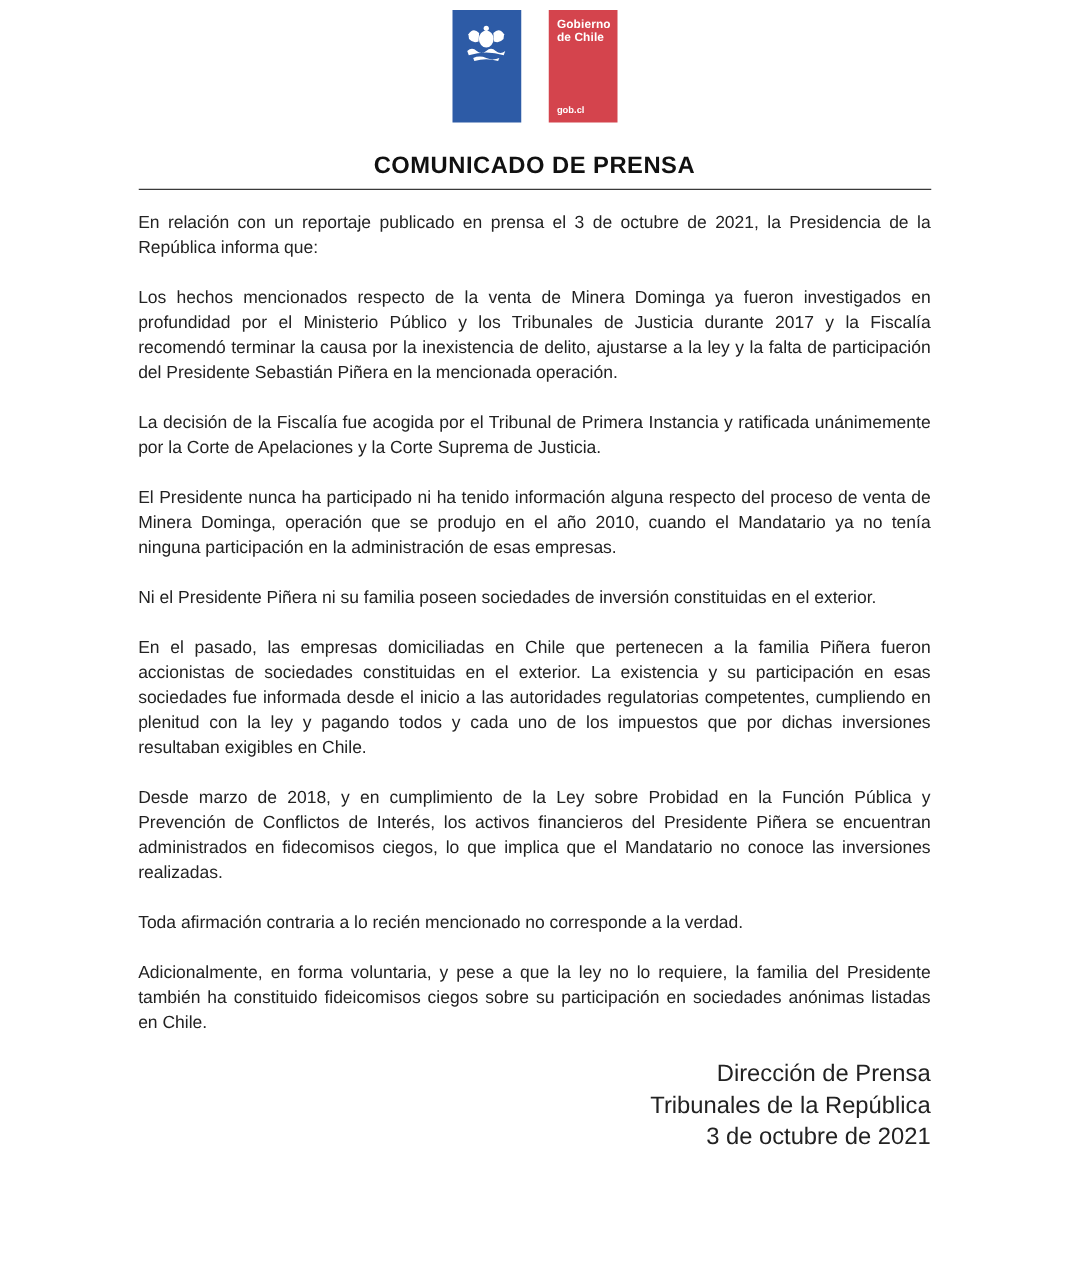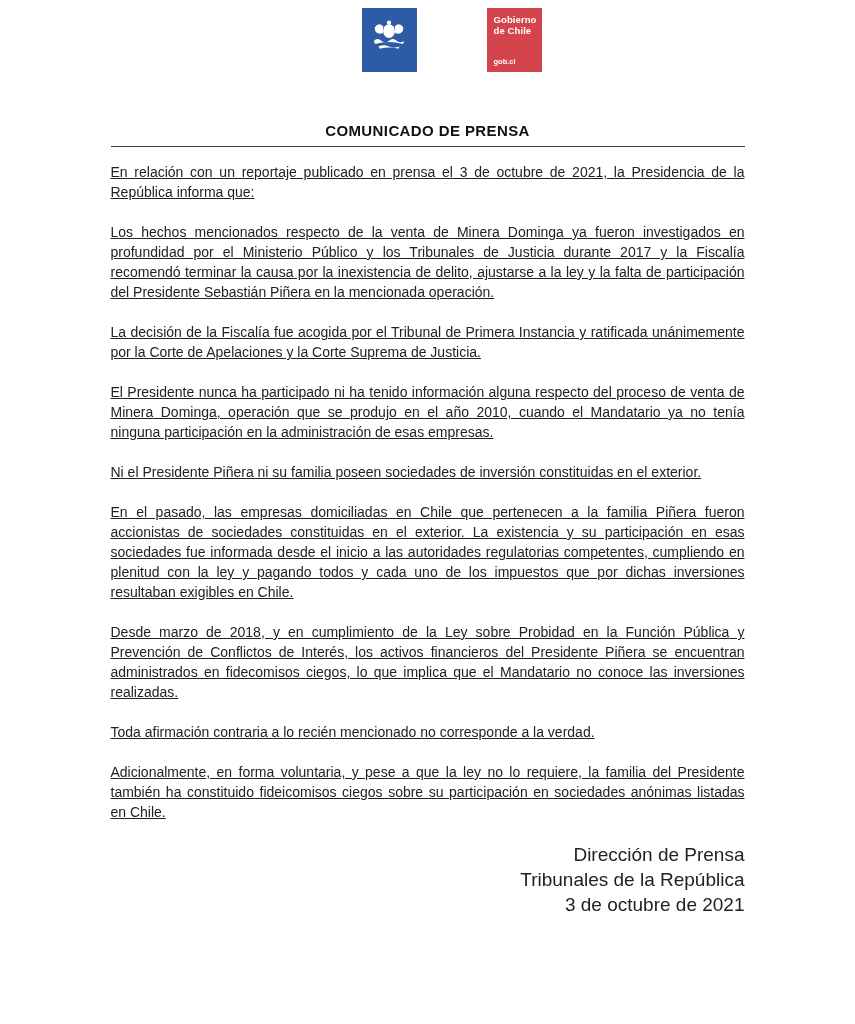--- a/index.html
+++ b/index.html
@@ -29,9 +29,8 @@
   }
   .logo-block {
     width: 55px;
-    height: 64px;
+    height: 90px;
     position: relative;
-    margin-left: 48px;
   }
   .logo-blue {
     display: flex;

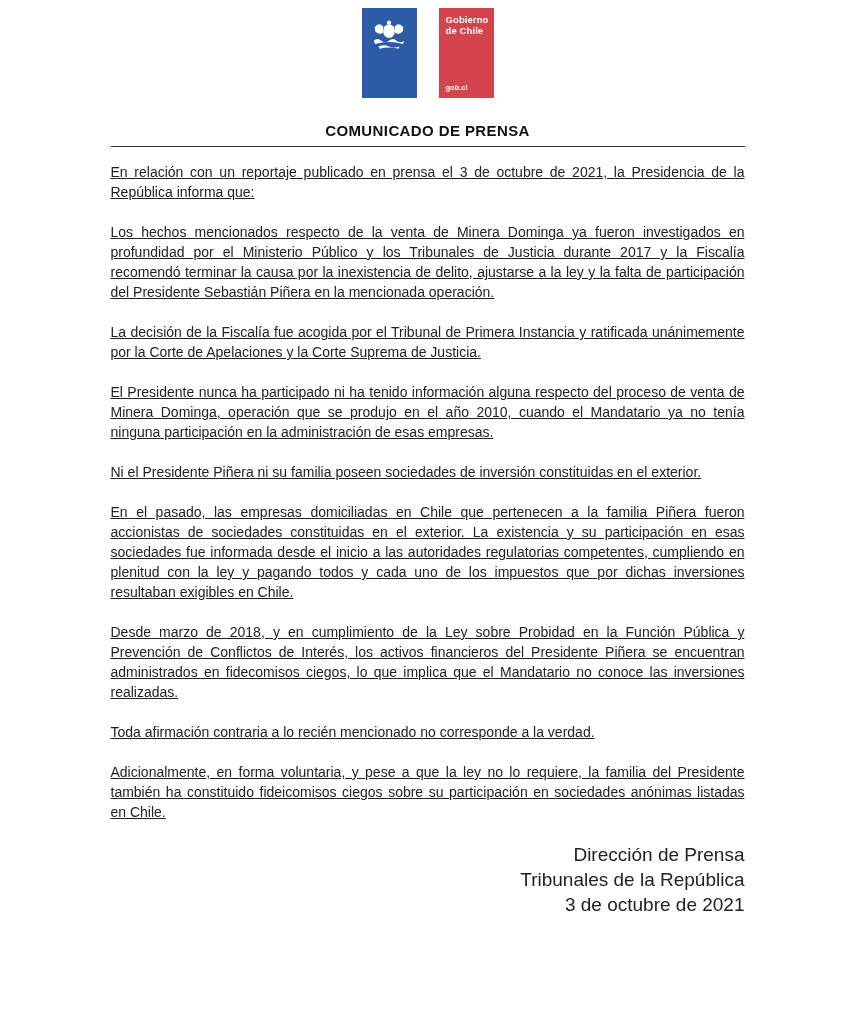--- a/index.html
+++ b/index.html
@@ -61,7 +61,7 @@
   .doc-title {
     margin-top: 24px;
     text-align: center;
-    font-size: 15px;
+    font-size: 19px;
     font-weight: bold;
     letter-spacing: 0.4px;
     color: #111111;

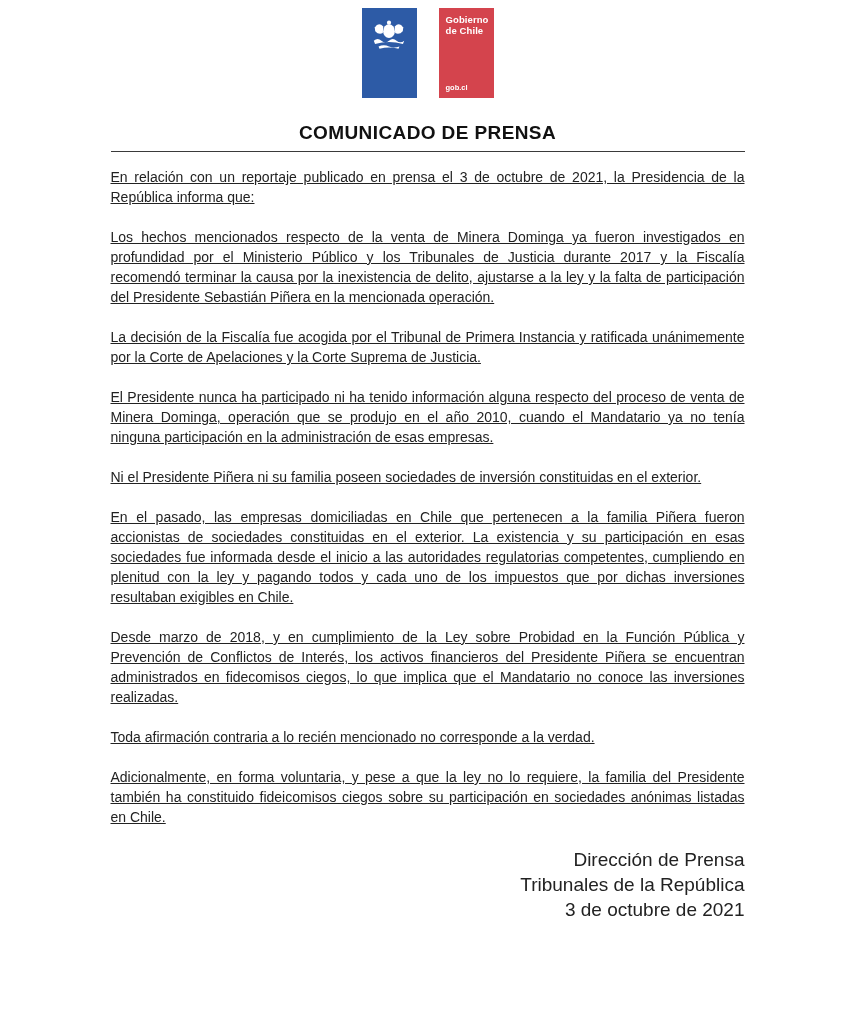--- a/index.html
+++ b/index.html
@@ -79,7 +79,6 @@
     text-align: justify;
     margin-bottom: 20px;
     color: #222222;
-    text-decoration: underline;
   }
   
   .signature {

